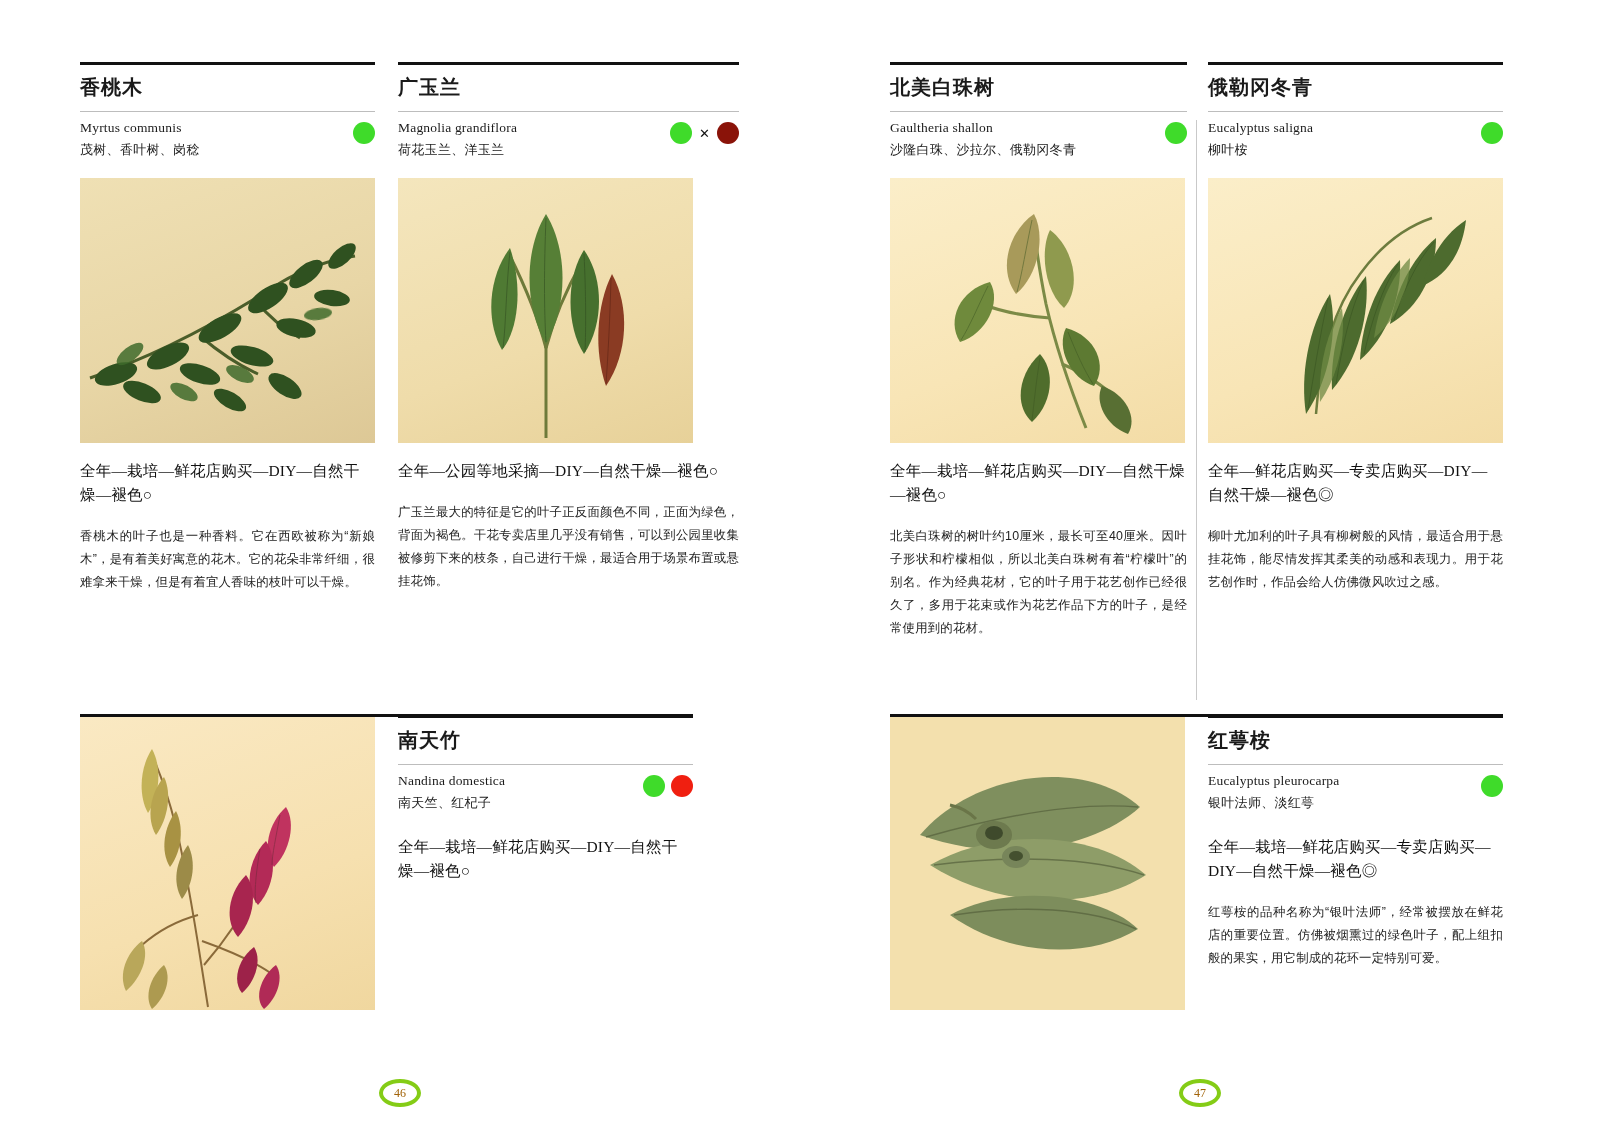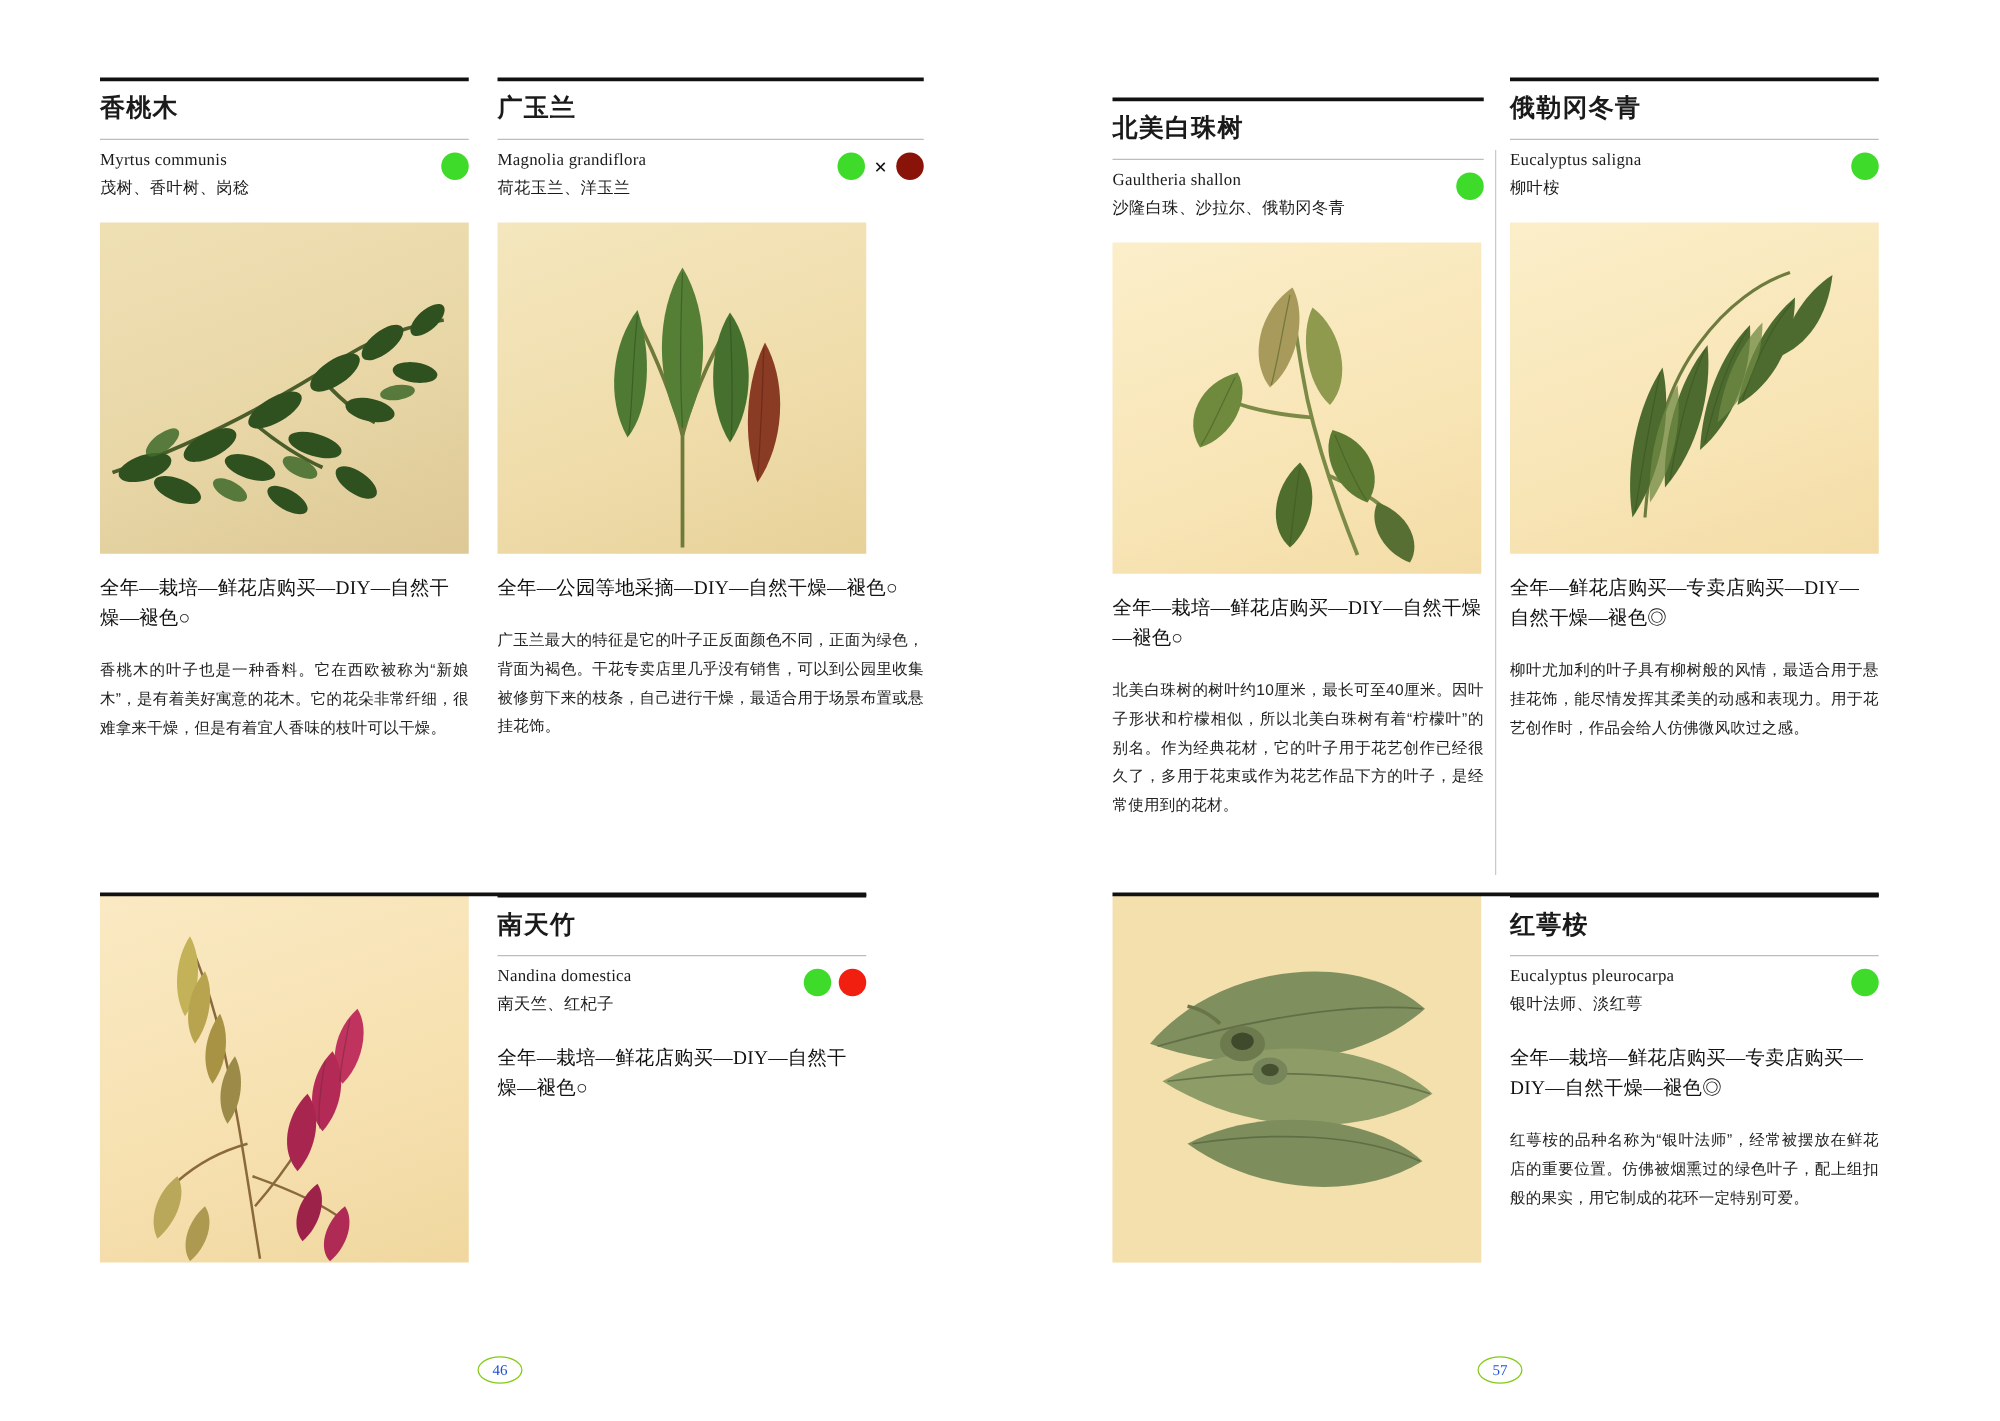--- a/index.html
+++ b/index.html
@@ -47,7 +47,7 @@
   .L-e3 { left: 80px;  top: 653px; width: 295px; }
   .L-e4 { left: 398px; top: 653px; width: 295px; }
   
-  .R-e1 { left: 90px;  top: 16px;   width: 297px; }
+  .R-e1 { left: 90px;  top: 0px;   width: 297px; }
   .R-e2 { left: 408px; top: 0px;   width: 295px; }
   .R-e3 { left: 90px;  top: 653px; width: 295px; }
   .R-e4 { left: 408px; top: 653px; width: 295px; }

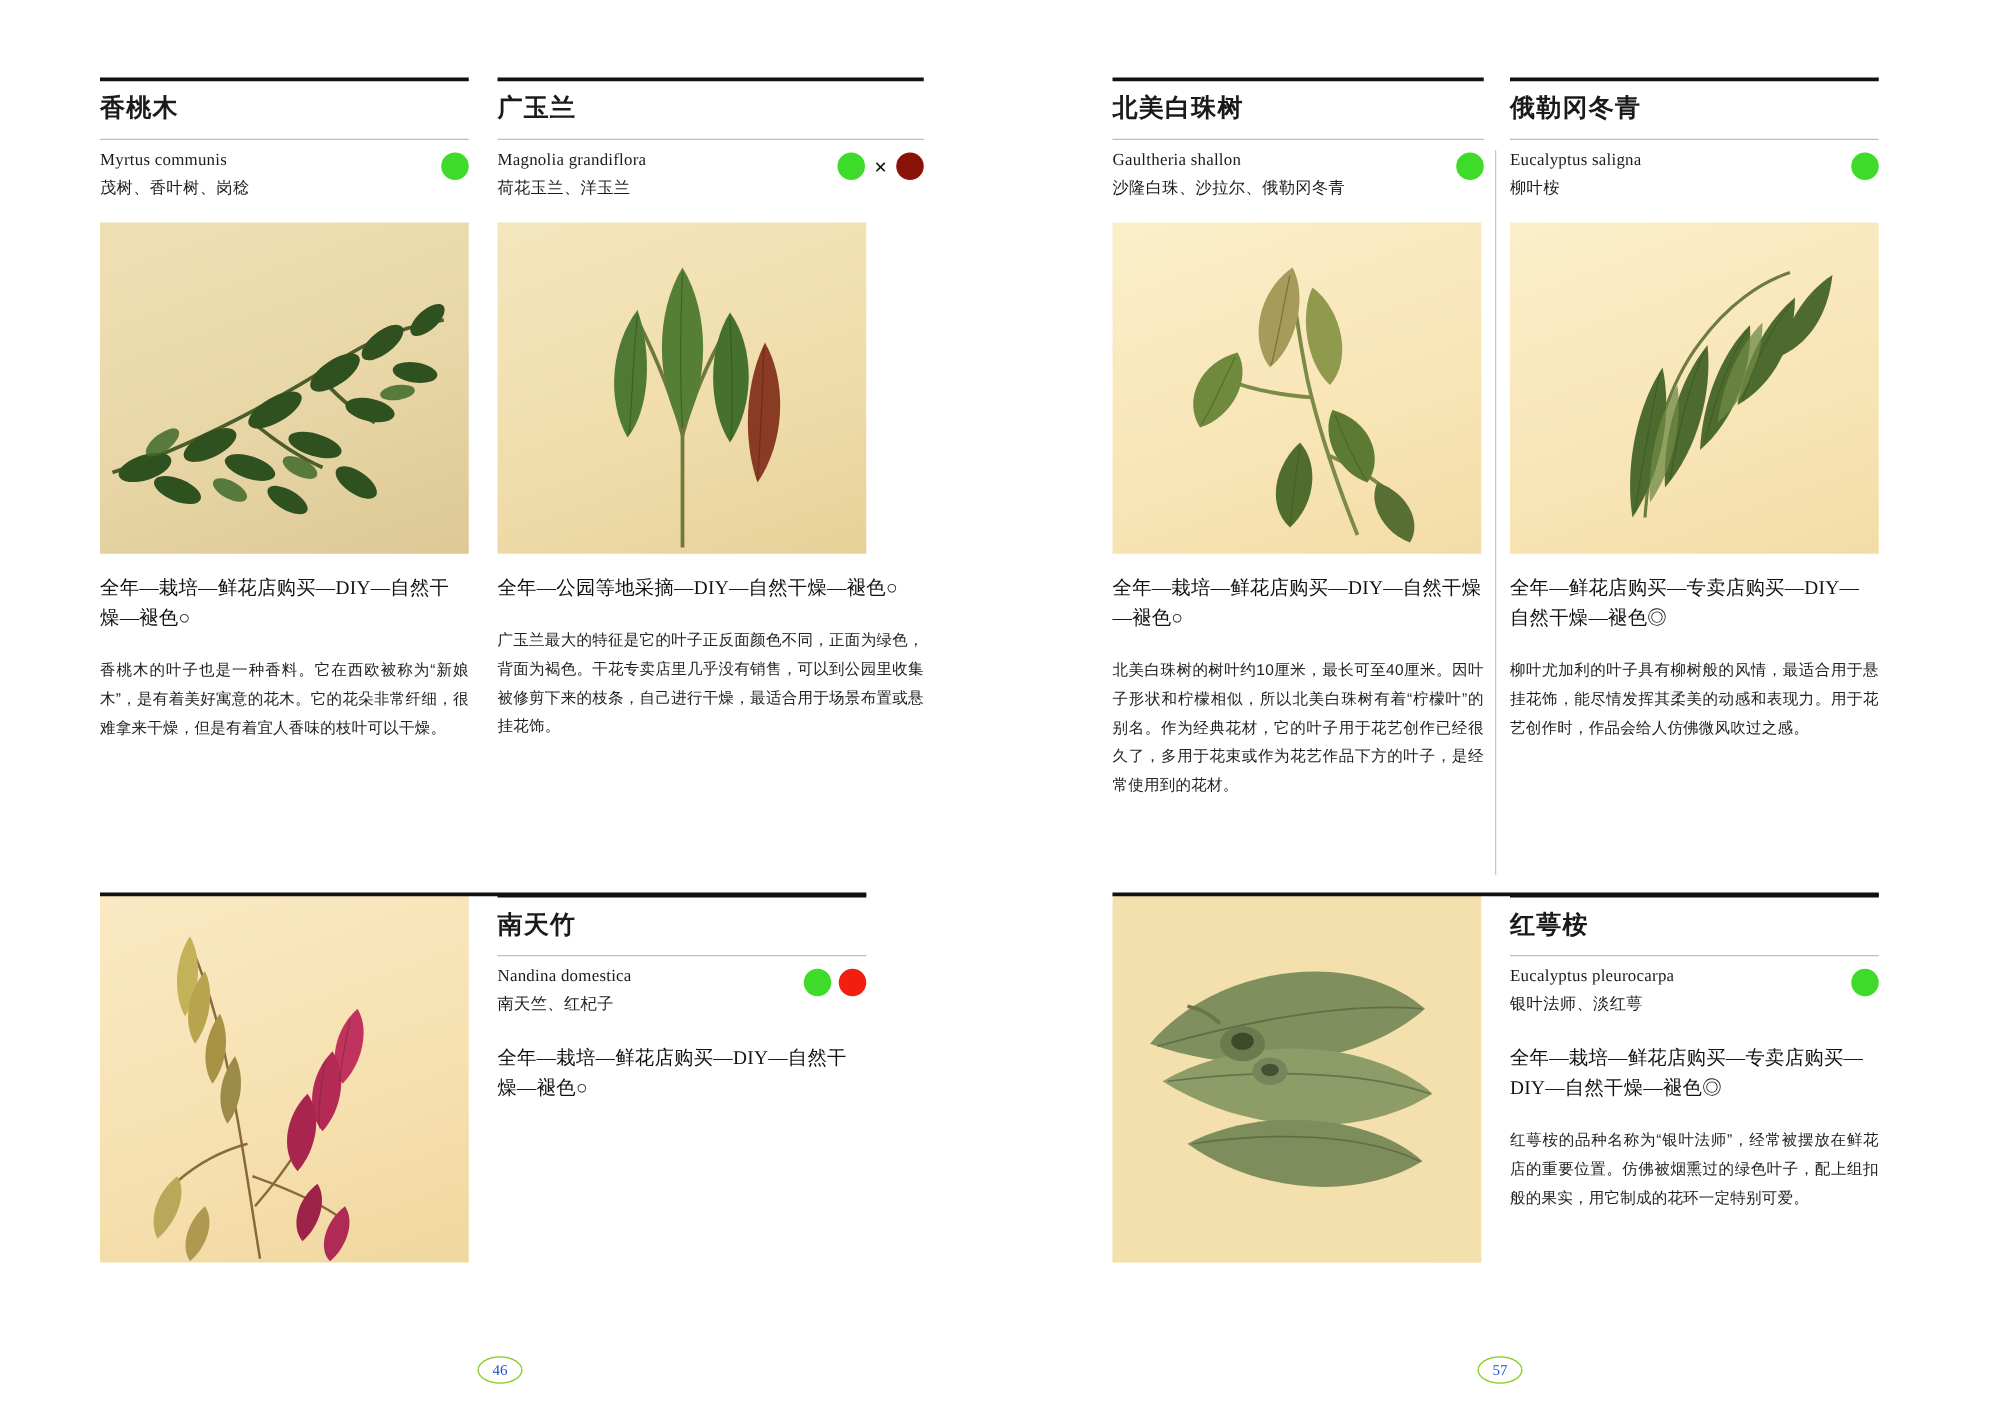--- a/index.html
+++ b/index.html
@@ -152,13 +152,13 @@
     display: inline-block;
     width: 34px;
     height: 20px;
-    border: 1px solid #84cc16;
+    border: 4px solid #84cc16;
     border-radius: 50%;
     font-family: "Liberation Serif", serif;
     font-size: 12px;
     line-height: 20px;
     text-align: center;
-    color: #1d4ed8;
+    color: #a16207;
   }
   
   .vline {

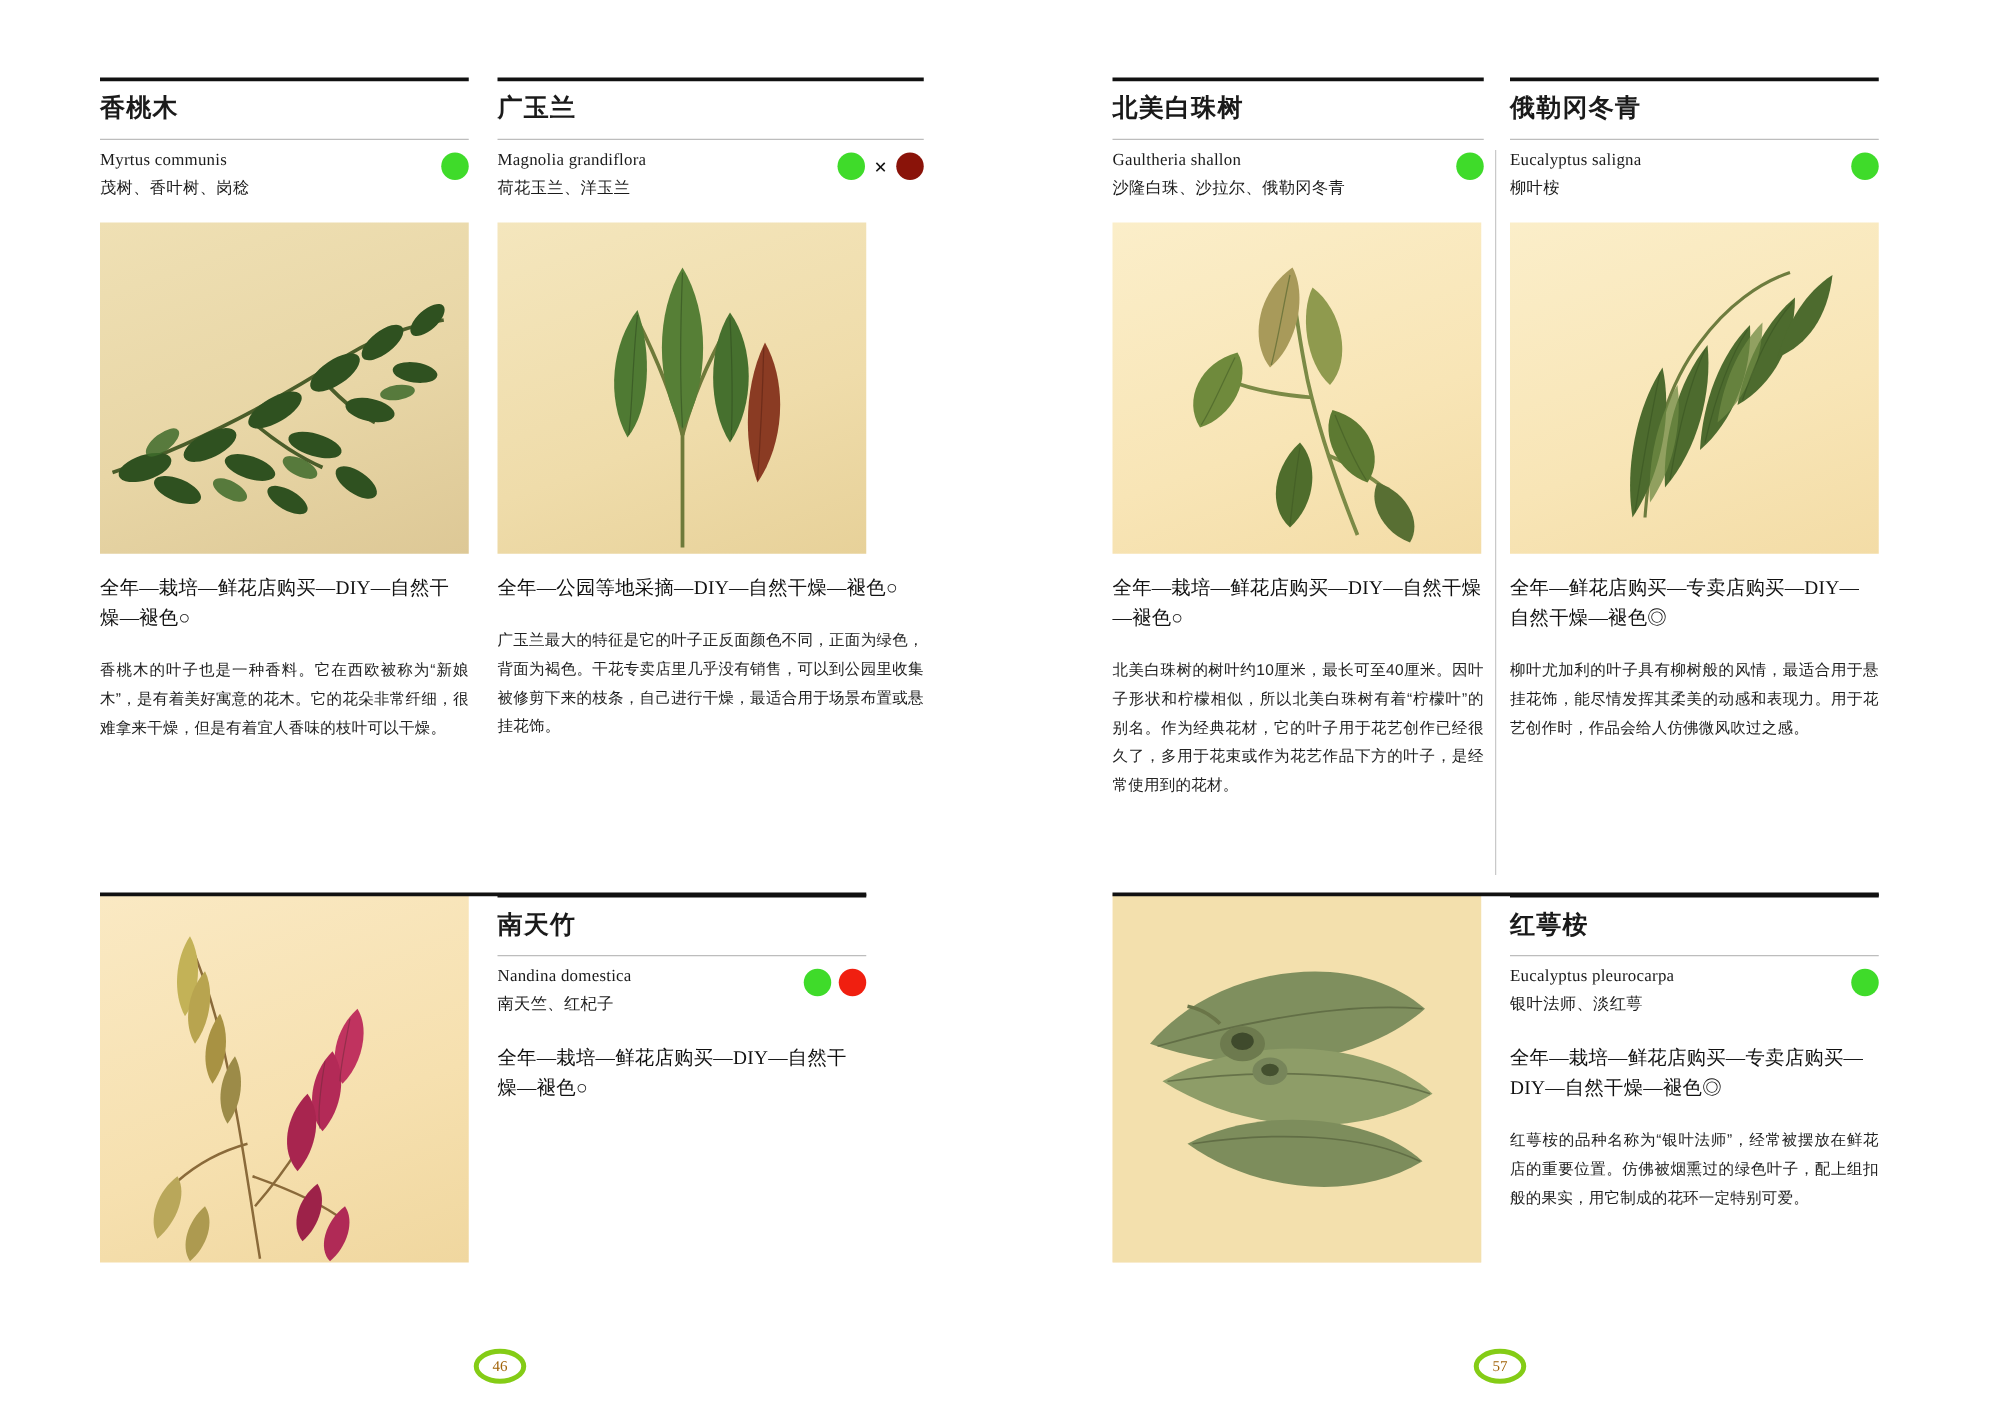--- a/index.html
+++ b/index.html
@@ -442,7 +442,7 @@
     <div class="divider-mid" style="left:90px; top:714px; width:613px; height:3px;"></div>
 
     <div class="folio">
-      <span class="folio-circle">57</span>
+      <span class="folio-circle">47</span>
     </div>
   </div>
 

